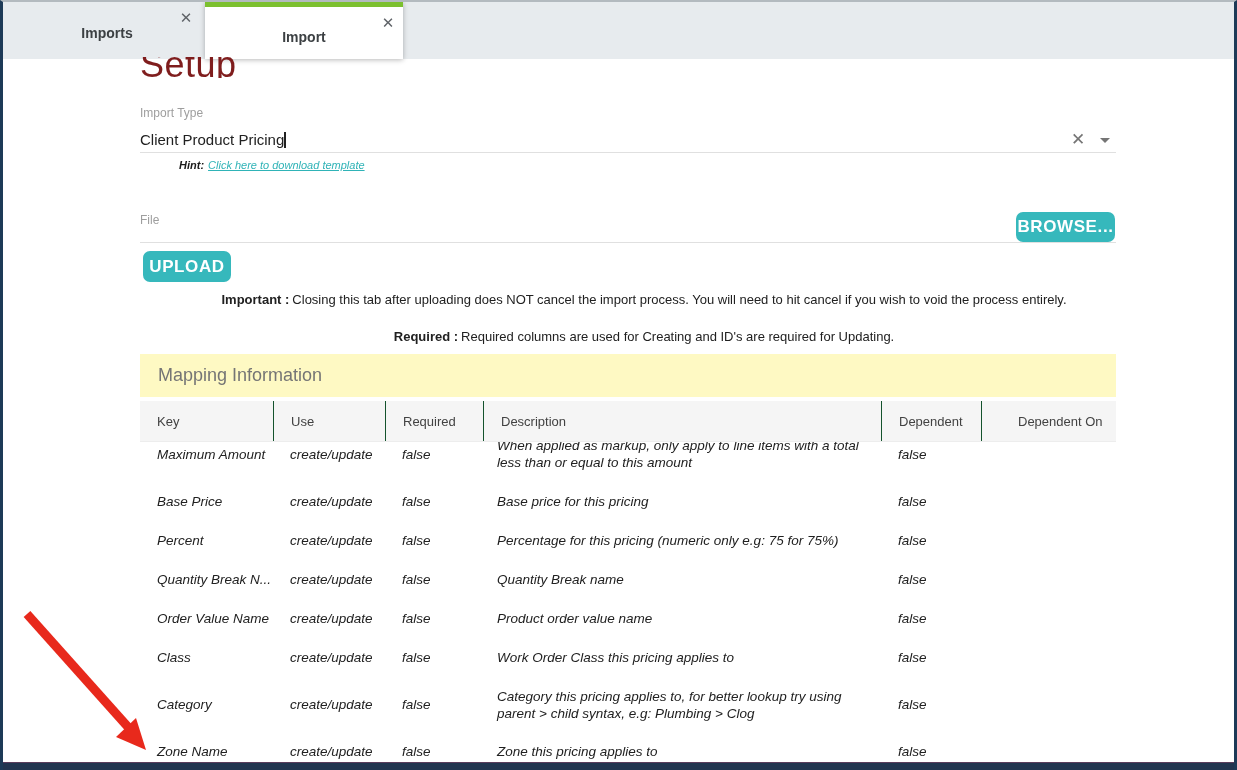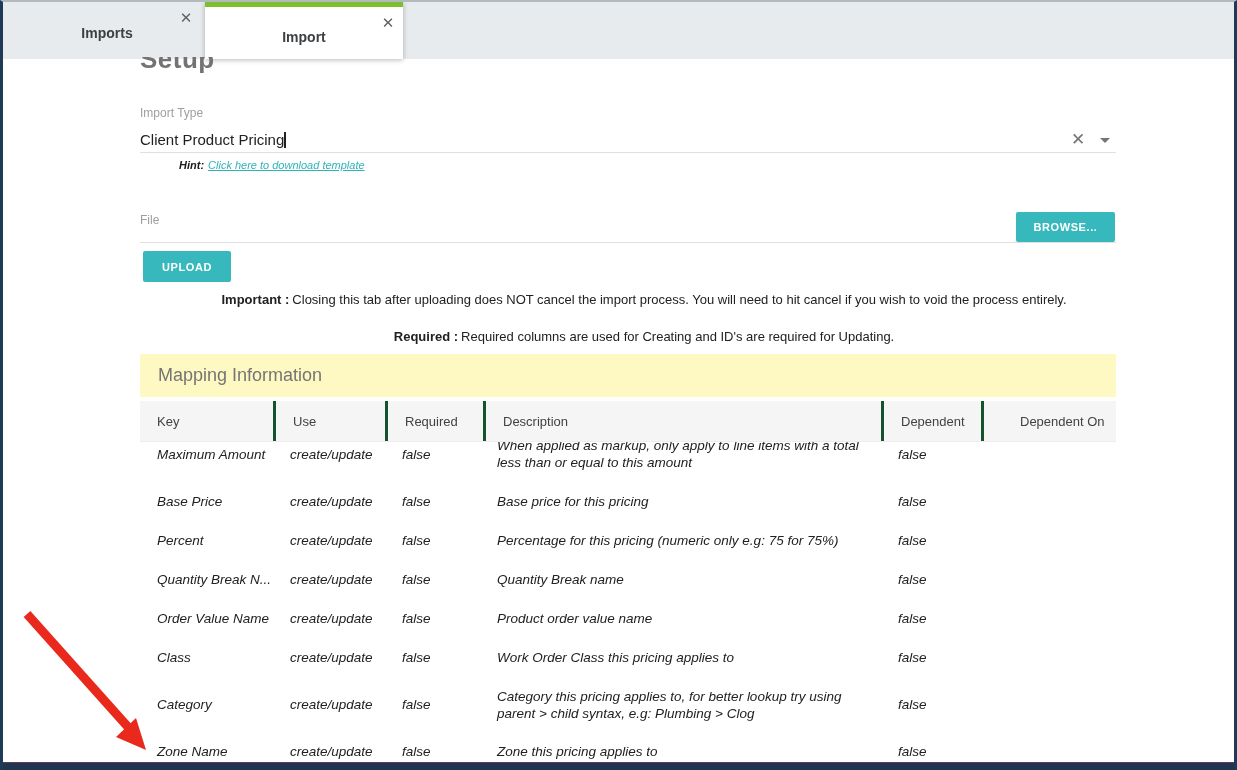--- a/index.html
+++ b/index.html
@@ -22,7 +22,7 @@
     font-size:14px; font-weight:bold; color:#3c4043; }
   
   .heading-clip { position:absolute; left:137px; top:55px; height:21px; width:200px; overflow:hidden; }
-  .heading-clip h1 { font-size:26px; font-weight:bold; color:#737373; margin-top:-13px; letter-spacing:0.5px; }
+  .heading-clip h1 { font-size:36px; font-weight:normal; color:#7f1d1d; margin-top:-13px; letter-spacing:0.5px; }
   
   .field-label { position:absolute; font-size:12px; color:#9e9e9e; }
   .import-value { position:absolute; left:137px; top:129px; font-size:15px; color:#212121; }

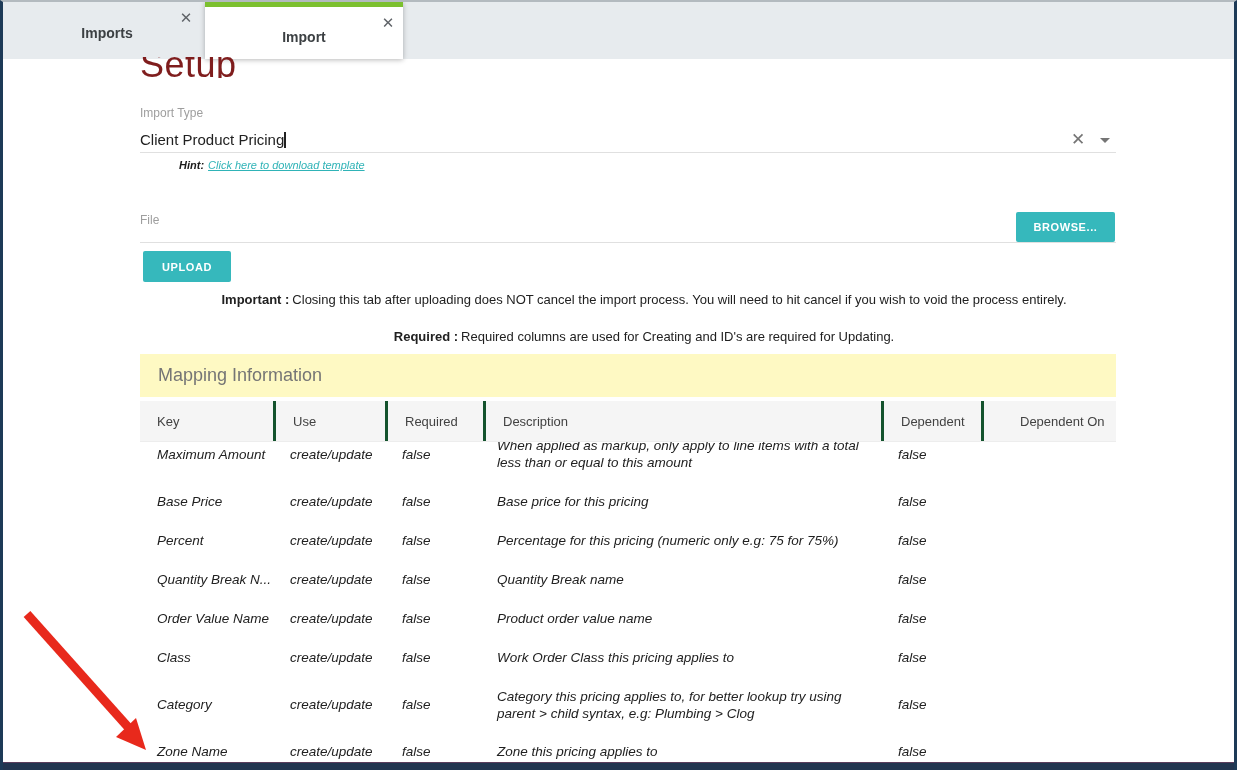--- a/index.html
+++ b/index.html
@@ -34,8 +34,8 @@
   .hint-line { position:absolute; left:137px; top:157px; font-size:11px; font-style:italic;margin-left:39px; }
   .hint-prefix { font-weight:bold; color:#1a1a1a; margin-right:4px; }
   .hint-link { color:#2fb3b7; text-decoration:underline; cursor:pointer; }
-  .btn { position:absolute; background:#36b8bc; color:#fff; border:none; border-radius:2px;
-    font-family:"Liberation Sans", sans-serif; font-size:11px; font-weight:bold; letter-spacing:0.6px;
+  .btn { position:absolute; background:#36b8bc; color:#fff; border:none; border-radius:7px;
+    font-family:"Liberation Sans", sans-serif; font-size:17px; font-weight:bold; letter-spacing:0.6px;
     display:flex; align-items:center; justify-content:center; cursor:pointer;text-align:center; }
   .btn-browse { left:1013px; top:210px; width:99px; height:30px; }
   .btn-upload { left:140px; top:249px; width:88px; height:31px; }

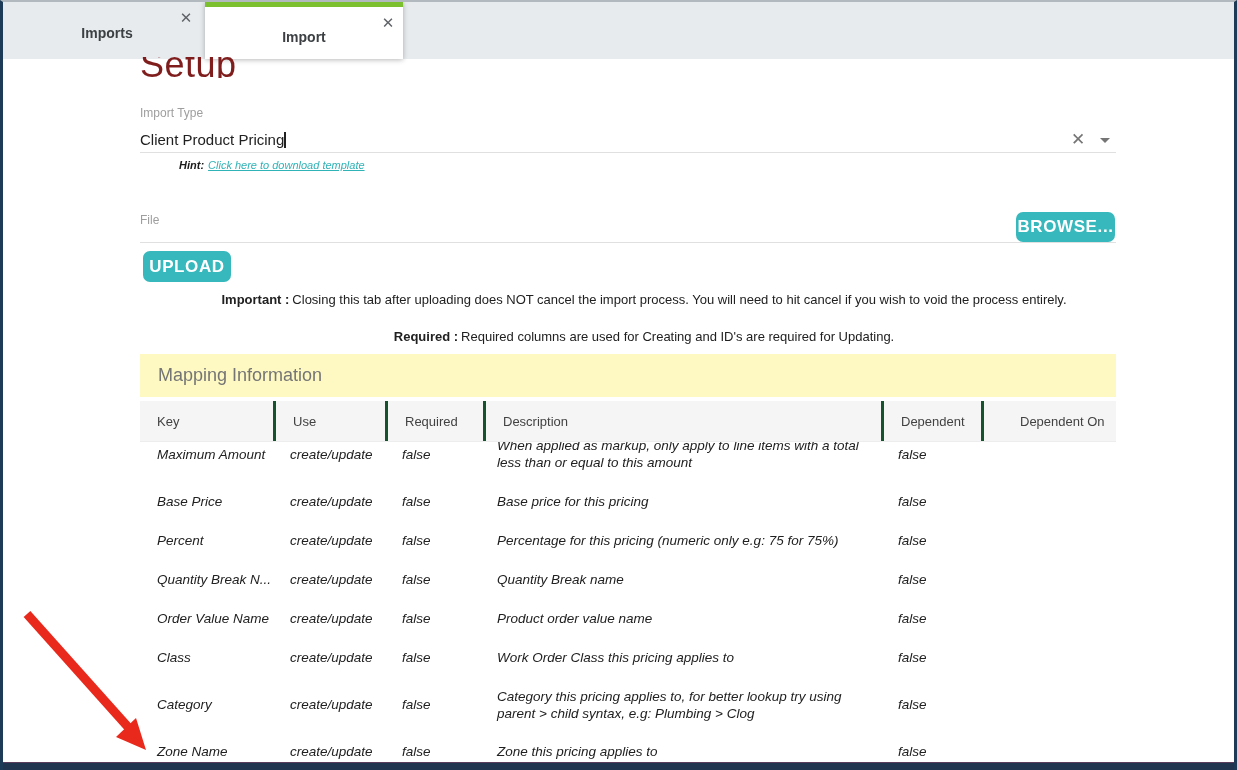--- a/index.html
+++ b/index.html
@@ -48,7 +48,7 @@
   .thead { margin-top:4px; height:41px; background:#f5f5f5; display:flex; 
     border-bottom:1px solid #ededed; }
   .th { font-size:13px; color:#424242; padding-left:17px; height:100%; display:flex; align-items:center; }
-  .th + .th { border-left:3px solid #14532d; }
+  .th + .th { border-left:1px solid #14532d; }
   .c0 { width:133px; } .c1 { width:112px; } .c2 { width:98px; }
   .c3 { width:398px; } .c4 { width:100px; } .c5 { width:135px;padding-left:36px; }
   .tbody { height:322px; overflow:hidden; }

